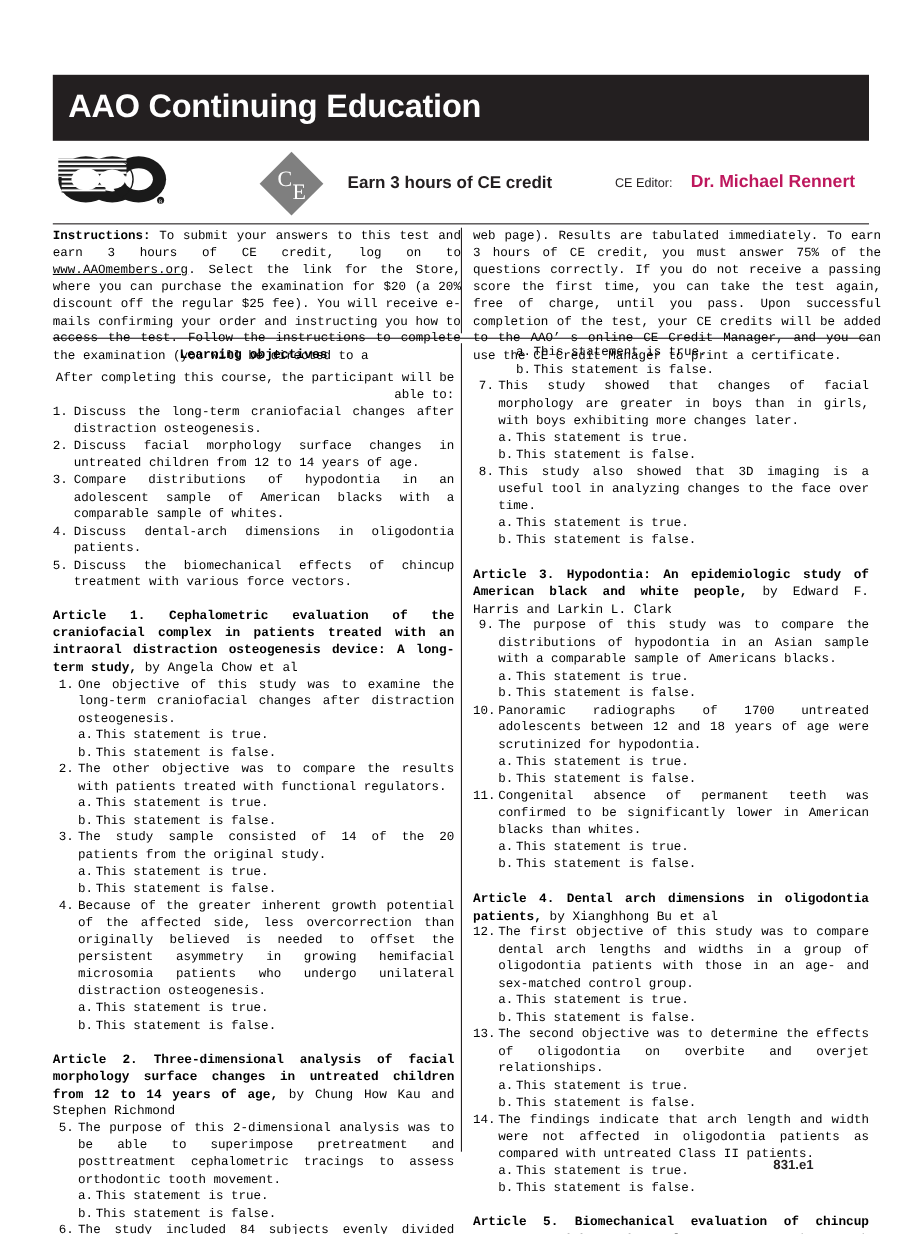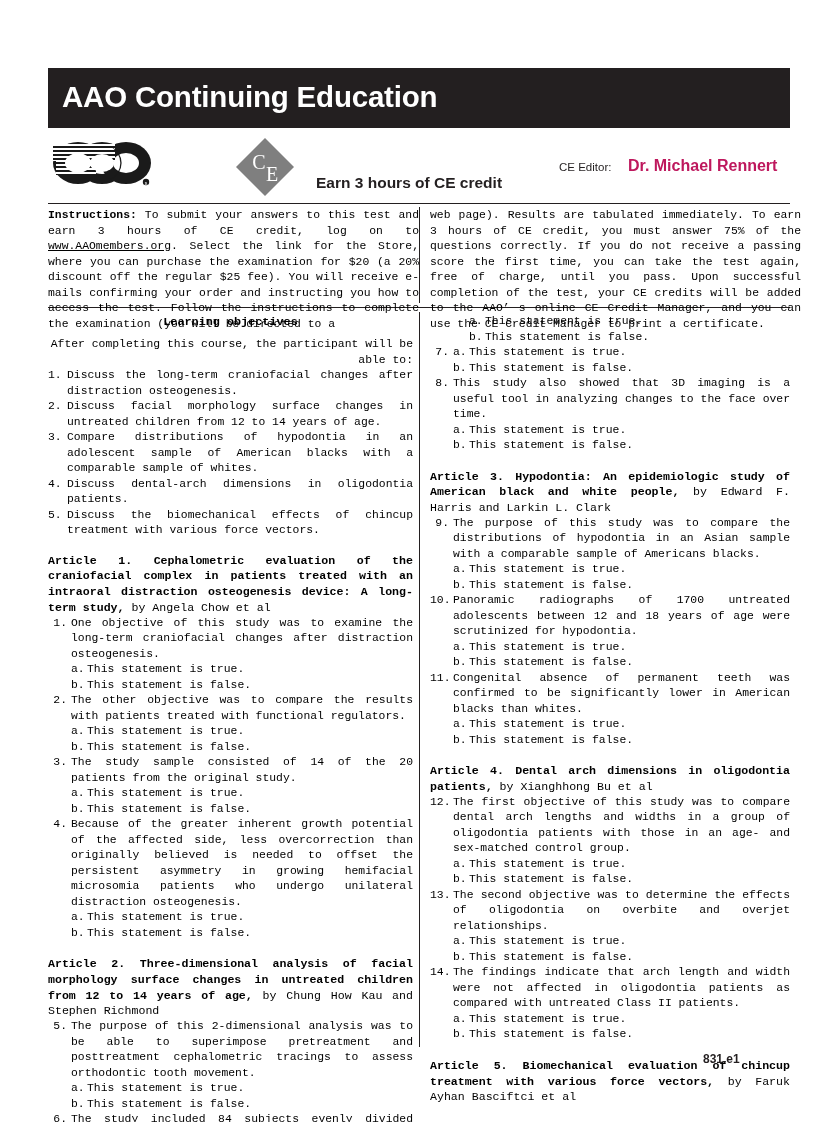--- a/index.html
+++ b/index.html
@@ -82,7 +82,6 @@
     font-size: 15.5px;
     color: #231f20;
     white-space: nowrap;
-    margin-top: 16px;
   }
   .ce-editor-label {
     position: absolute;

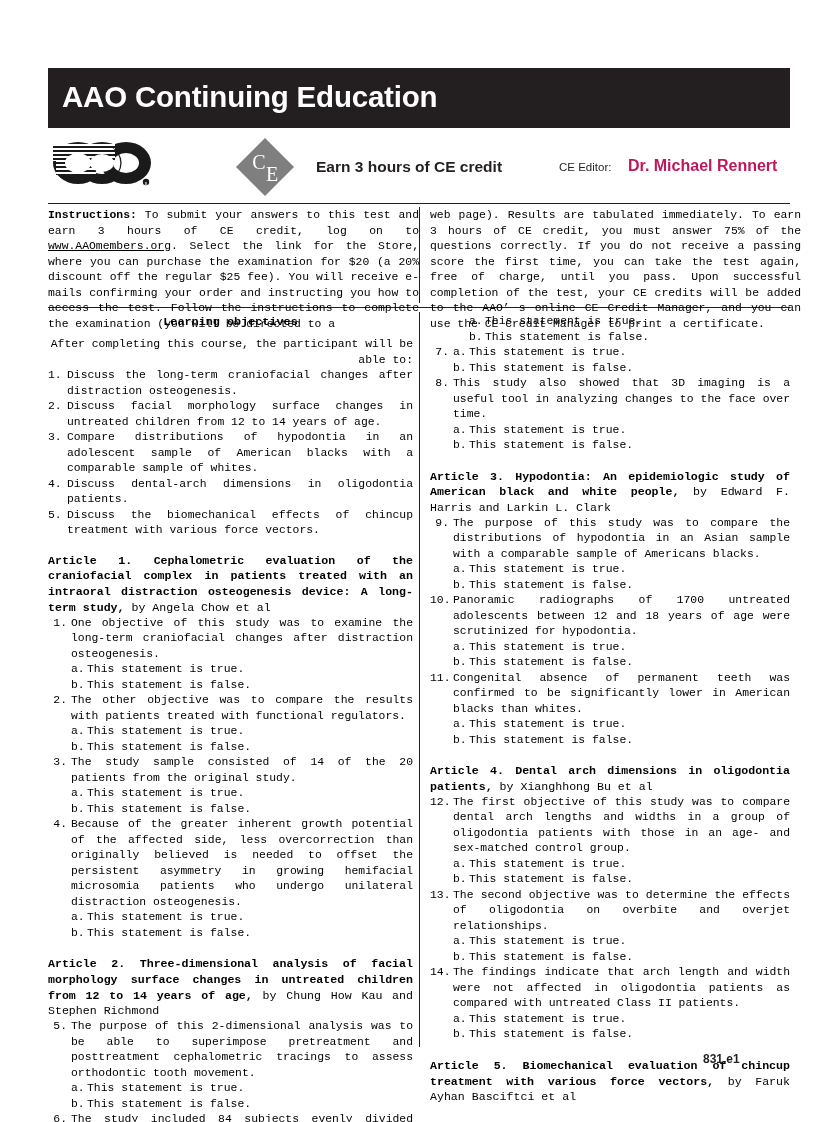--- a/index.html
+++ b/index.html
@@ -371,6 +371,7 @@
     <ol class="qlist">
       <li>
         <span class="qnum">7.</span>
+        <span class="qtext">This study showed that changes of facial morphology are greater in boys than in girls, with boys exhibiting more changes later.</span>
         <ul class="alist">
           <li><span class="alabel">a.</span><span>This statement is true.</span></li>
           <li><span class="alabel">b.</span><span>This statement is false.</span></li>

